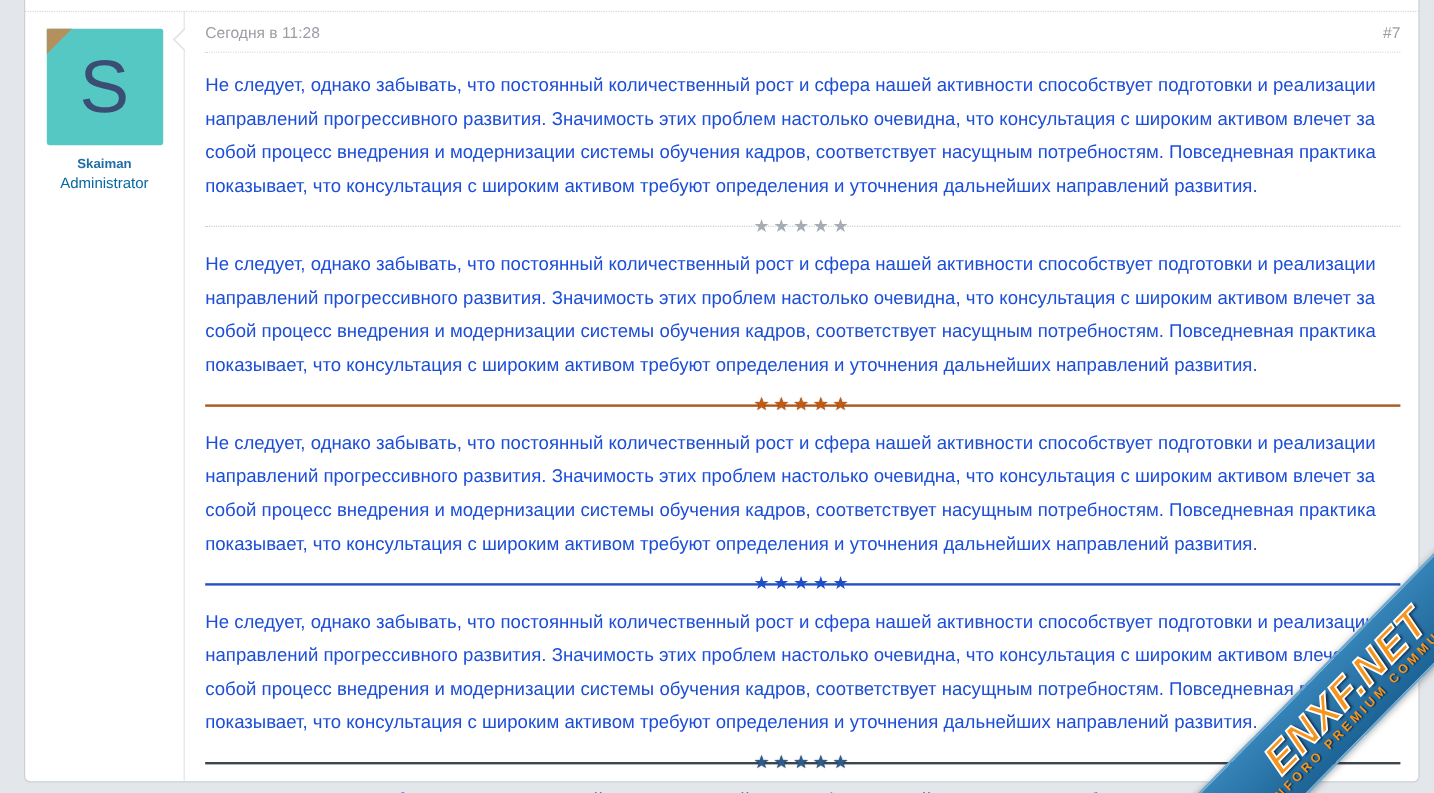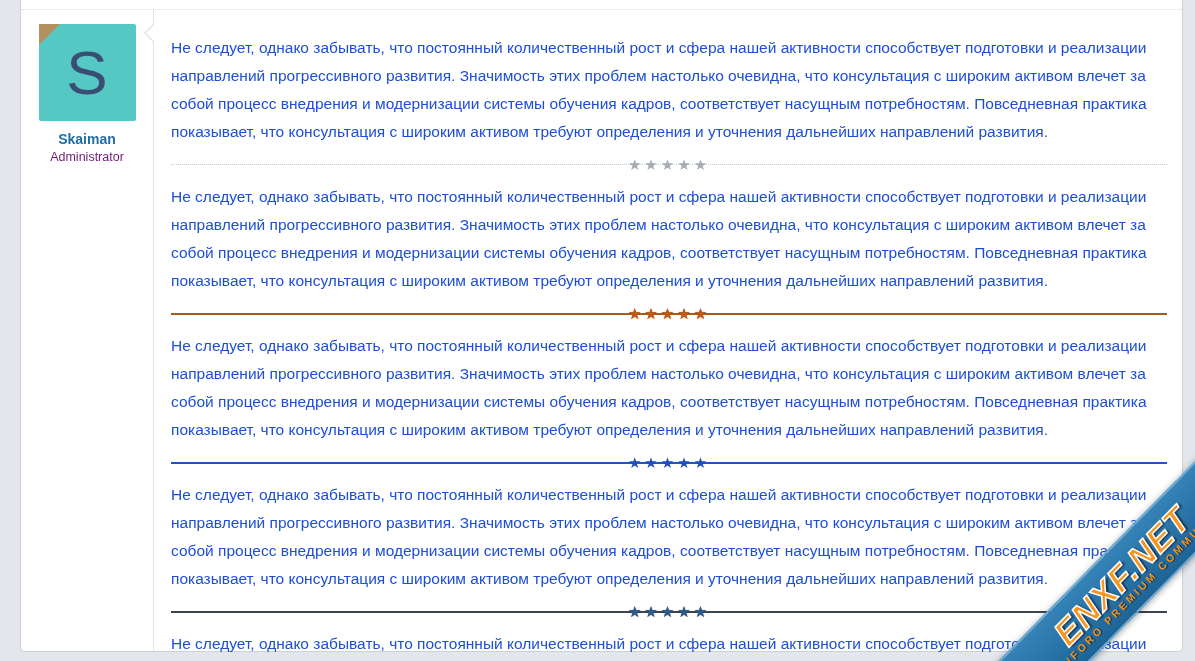--- a/index.html
+++ b/index.html
@@ -97,6 +97,10 @@
       <div class="cell-content">
         <span class="notch"></span>
 
+        <div class="msg-header">
+          <span class="hlink">Сегодня в 11:28</span>
+          <span class="hlink">#7</span>
+        </div>
 
         <div class="msg-body">
           <p>Не следует, однако забывать, что постоянный количественный рост и сфера нашей активности способствует подготовки и реализации направлений прогрессивного развития. Значимость этих проблем настолько очевидна, что консультация с широким активом влечет за собой процесс внедрения и модернизации системы обучения кадров, соответствует насущным потребностям. Повседневная практика показывает, что консультация с широким активом требуют определения и уточнения дальнейших направлений развития.</p>

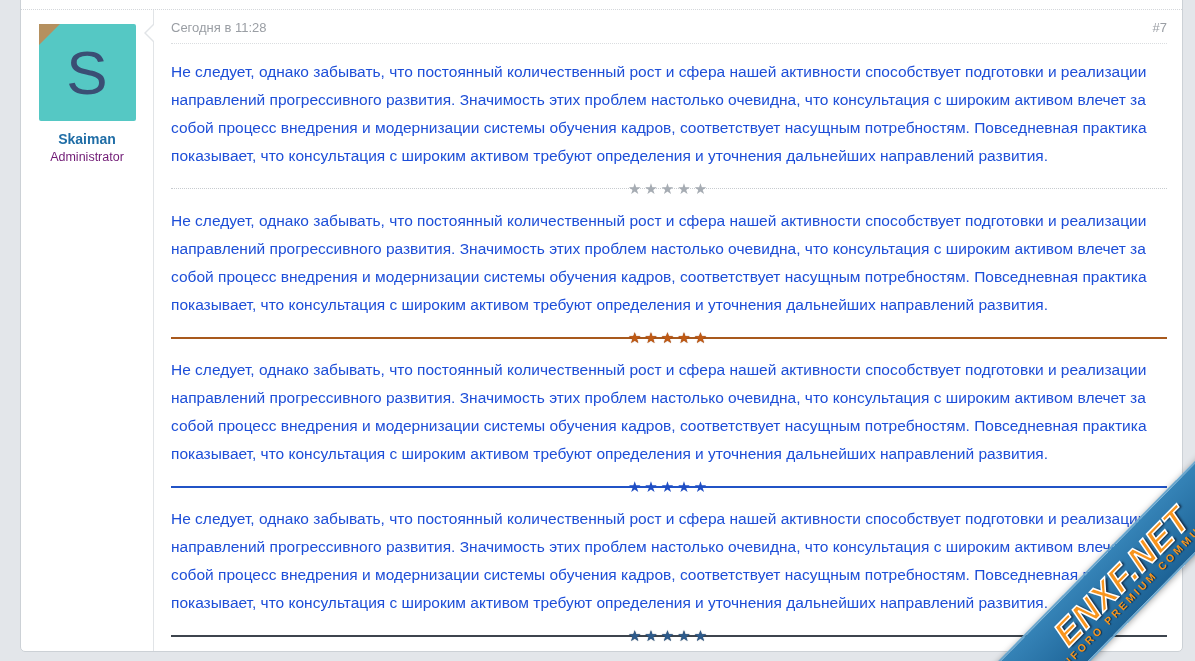--- a/index.html
+++ b/index.html
@@ -28,7 +28,7 @@
     position:absolute; left:0; top:0; width:0; height:0;
     border-top:21px solid #b5905f; border-right:21px solid transparent;
   }
-  .username { margin-top:10px; font-size:14px; font-weight:bold; color:#1f6da6; cursor:pointer; }
+  .username { margin-top:10px; font-size:11px; font-weight:bold; color:#1f6da6; cursor:pointer; }
   .user-role { margin-top:3px; font-size:12.5px; color:#701a75; }
 
   

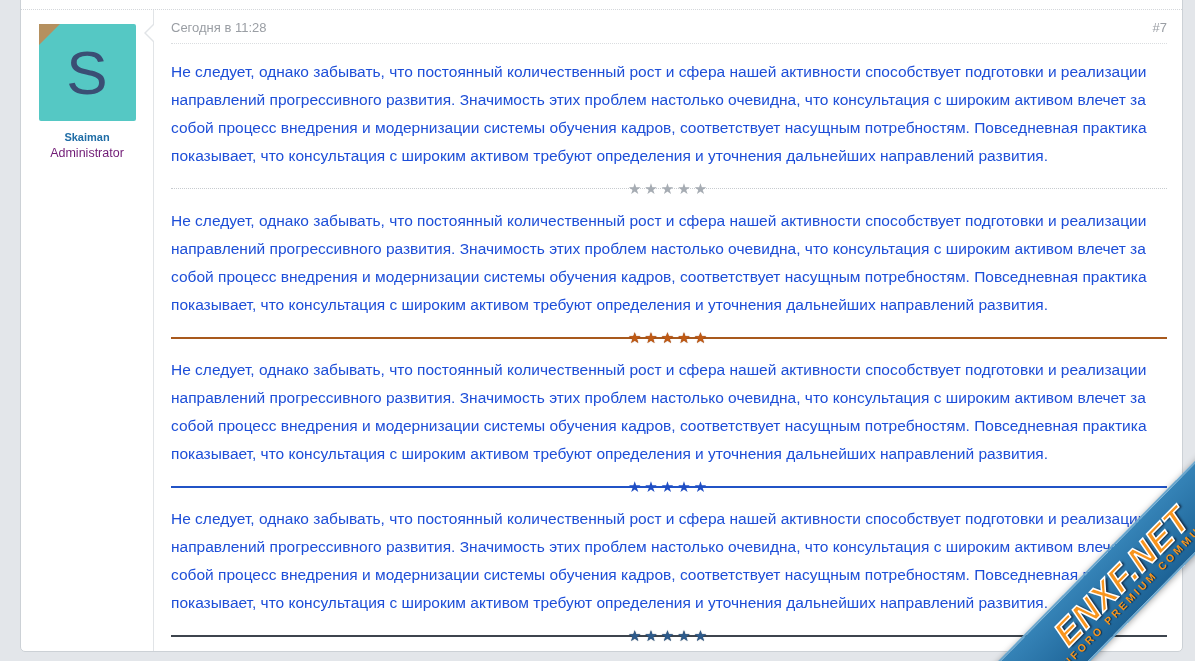--- a/index.html
+++ b/index.html
@@ -29,7 +29,7 @@
     border-top:21px solid #b5905f; border-right:21px solid transparent;
   }
   .username { margin-top:10px; font-size:11px; font-weight:bold; color:#1f6da6; cursor:pointer; }
-  .user-role { margin-top:3px; font-size:12.5px; color:#701a75; }
+  .user-role { margin-top:3px; font-size:12.5px; color:#0369a1; }
 
   
   .cell-content { flex:1; position:relative; border-left:1px solid #e1e4e7; padding:10px 15px 8px 17px; display:flex; flex-direction:column; }

